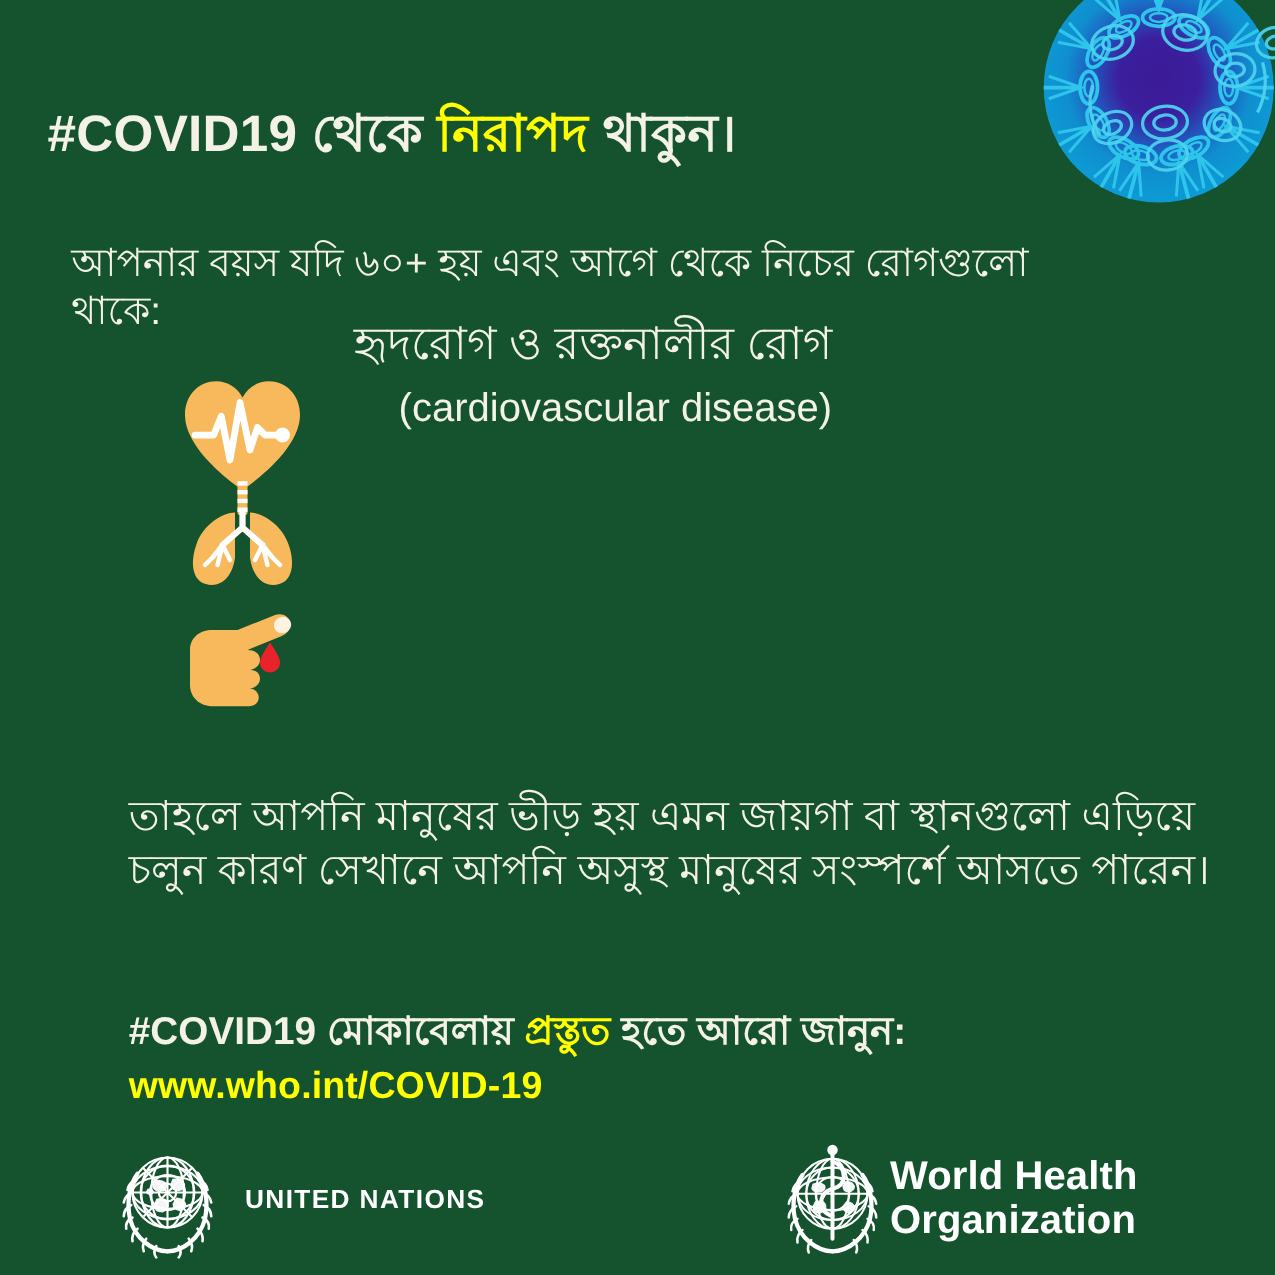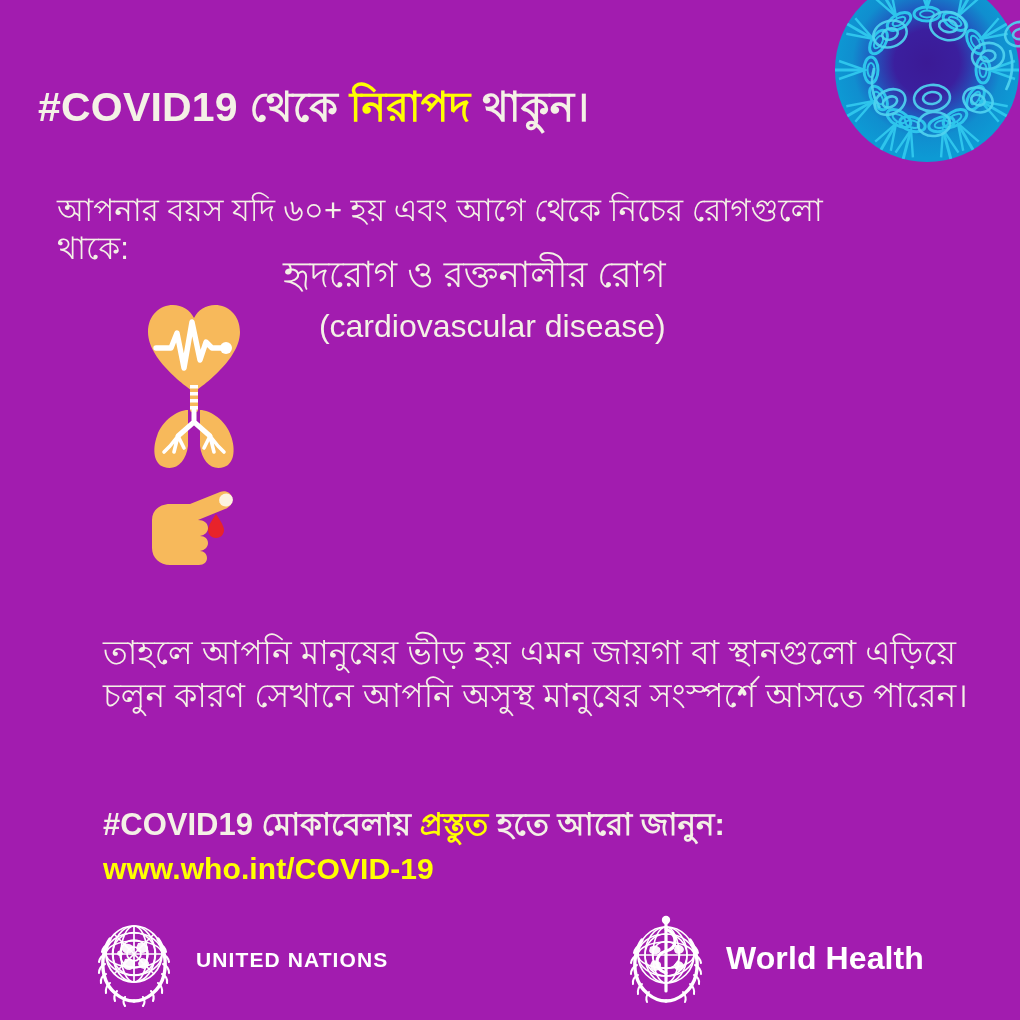--- a/index.html
+++ b/index.html
@@ -11,7 +11,7 @@
     position: relative;
     width: 1020px;
     height: 1020px;
-    background: #a21caf;
+    background: #14532d;
     overflow: hidden;
     font-family: "Liberation Sans", "DejaVu Sans", sans-serif;
   }

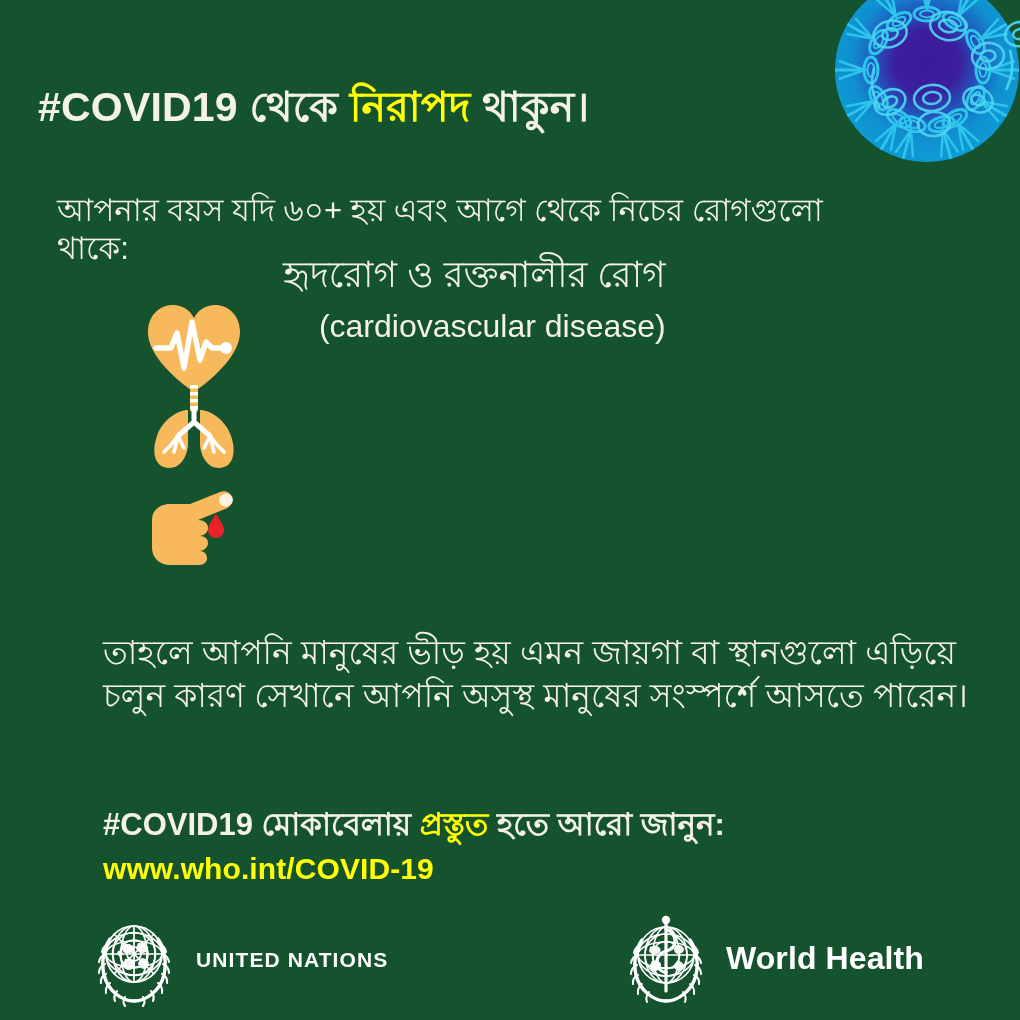--- a/index.html
+++ b/index.html
@@ -163,7 +163,6 @@
     letter-spacing: 1.1px;
   }
   .logo-who .logo-label {
-    margin-left: 14px;
     font-size: 32px;
     letter-spacing: 0.1px;
   }

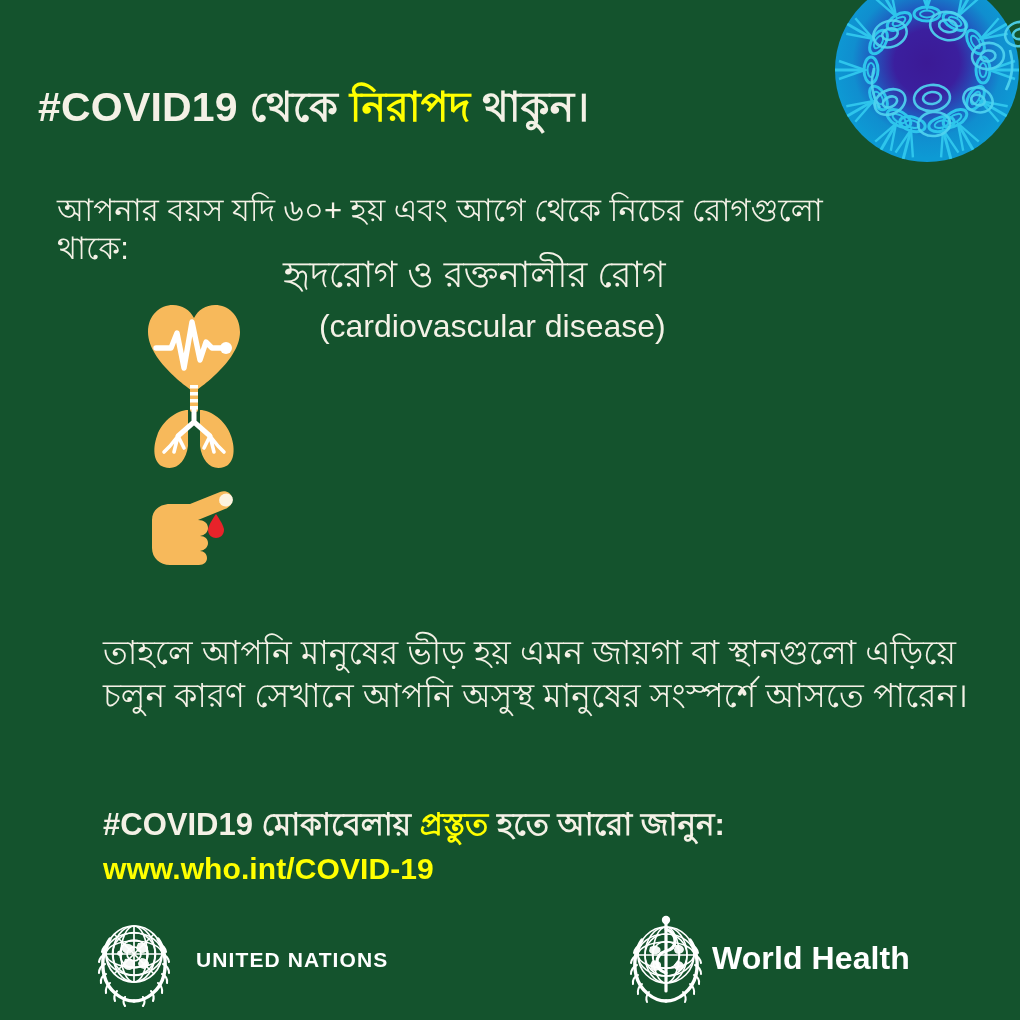--- a/index.html
+++ b/index.html
@@ -378,6 +378,7 @@
       </svg>
       <div class="logo-label">
         <span>World Health</span>
+        <span>Organization</span>
       </div>
     </div>
 

